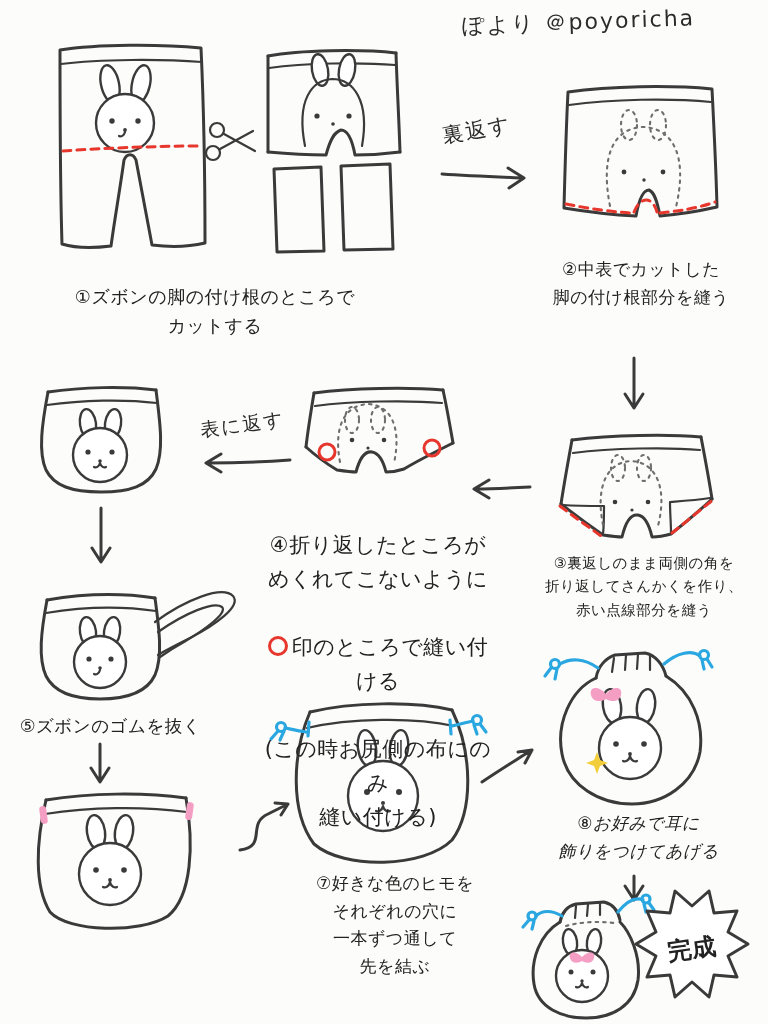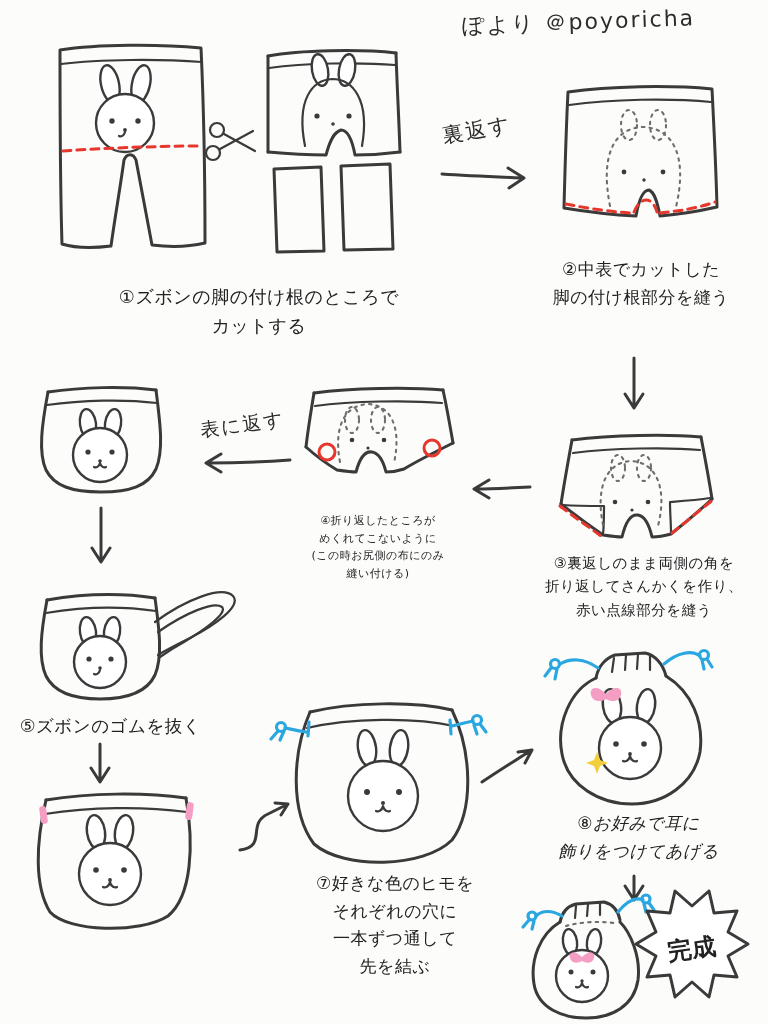--- a/index.html
+++ b/index.html
@@ -300,7 +300,7 @@
 
 <div class="hand-label" style="left:462px; top:6px; width:300px; font-size:22px; transform:rotate(-2deg);">ぽより ＠poyoricha</div>
 
-<div class="caption" style="left:70px; top:282px; width:290px; font-size:18px;margin-left:44px;">①ズボンの脚の付け根のところで
+<div class="caption" style="left:70px; top:282px; width:290px; font-size:18px;">①ズボンの脚の付け根のところで
 カットする</div>
 
 <div class="hand-label" style="left:442px; top:116px; font-size:21px; transform:rotate(-10deg);">裏返す</div>

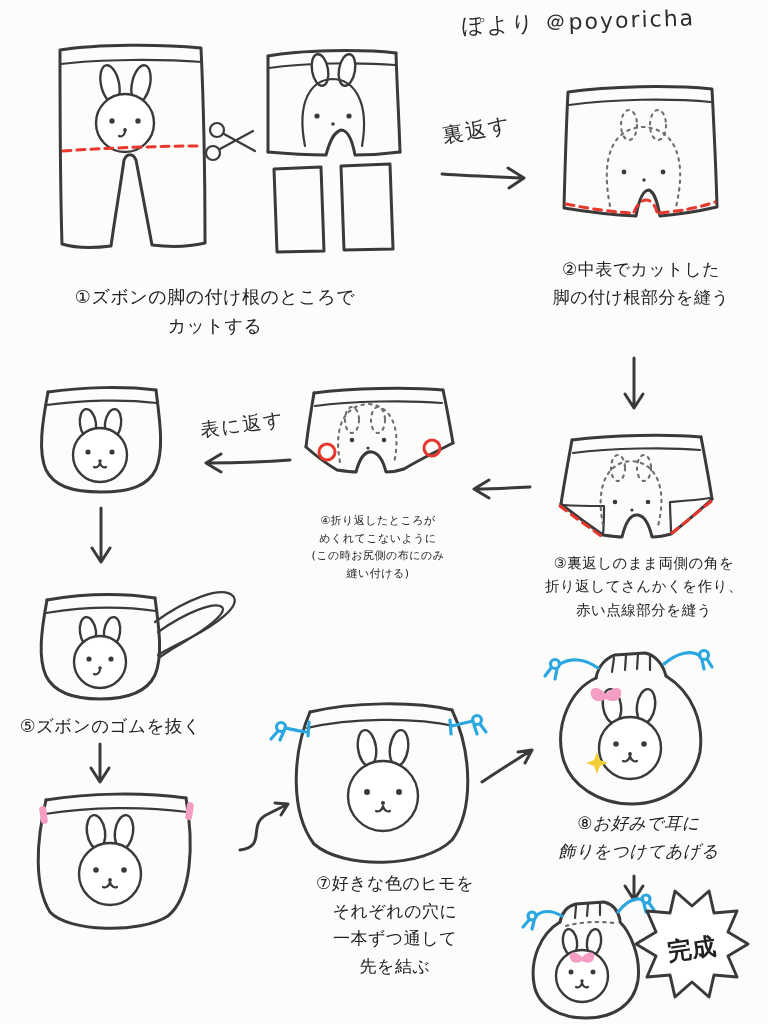--- a/index.html
+++ b/index.html
@@ -312,7 +312,7 @@
 折り返してさんかくを作り、
 赤い点線部分を縫う</div>
 
-<div class="caption" style="left:258px; top:494px; width:240px; font-size:11px;">
+<div class="caption" style="left:258px; top:494px; width:240px; font-size:21px;">
   <span>④折り返したところが
 めくれてこないように</span>
   <span>(この時お尻側の布にのみ

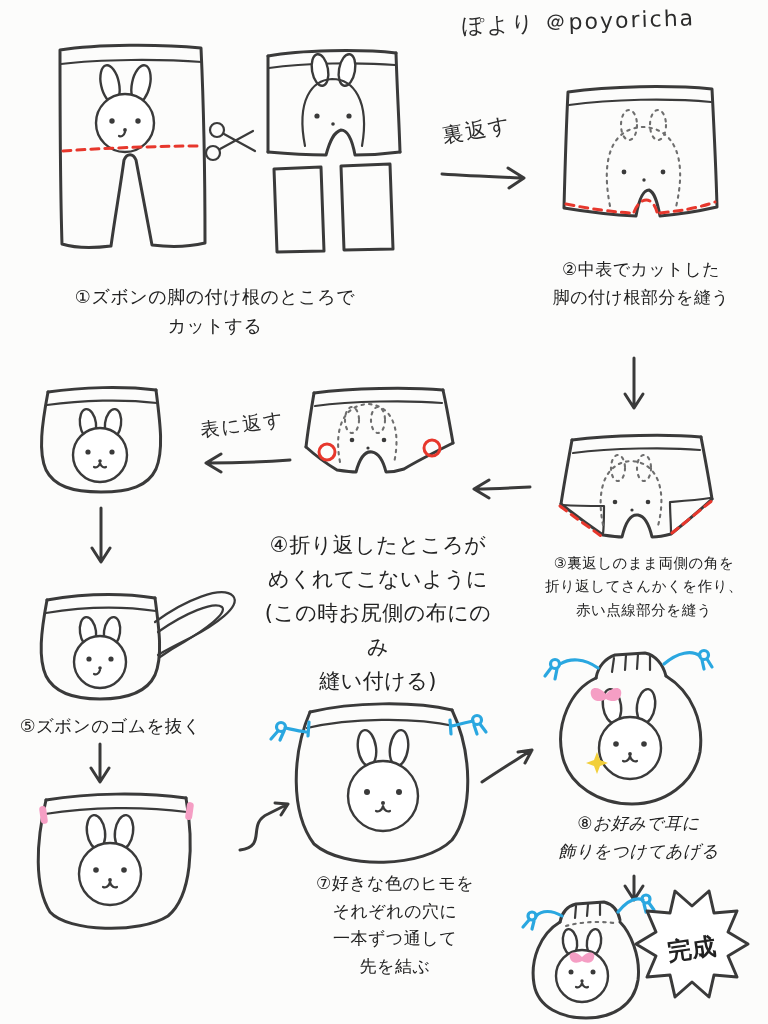--- a/index.html
+++ b/index.html
@@ -315,6 +315,9 @@
 <div class="caption" style="left:258px; top:494px; width:240px; font-size:21px;">
   <span>④折り返したところが
 めくれてこないように</span>
+  <div>
+    <span class="red-circle-mark"></span><span>印のところで縫い付ける</span>
+  </div>
   <span>(この時お尻側の布にのみ
 縫い付ける)</span>
 </div>

